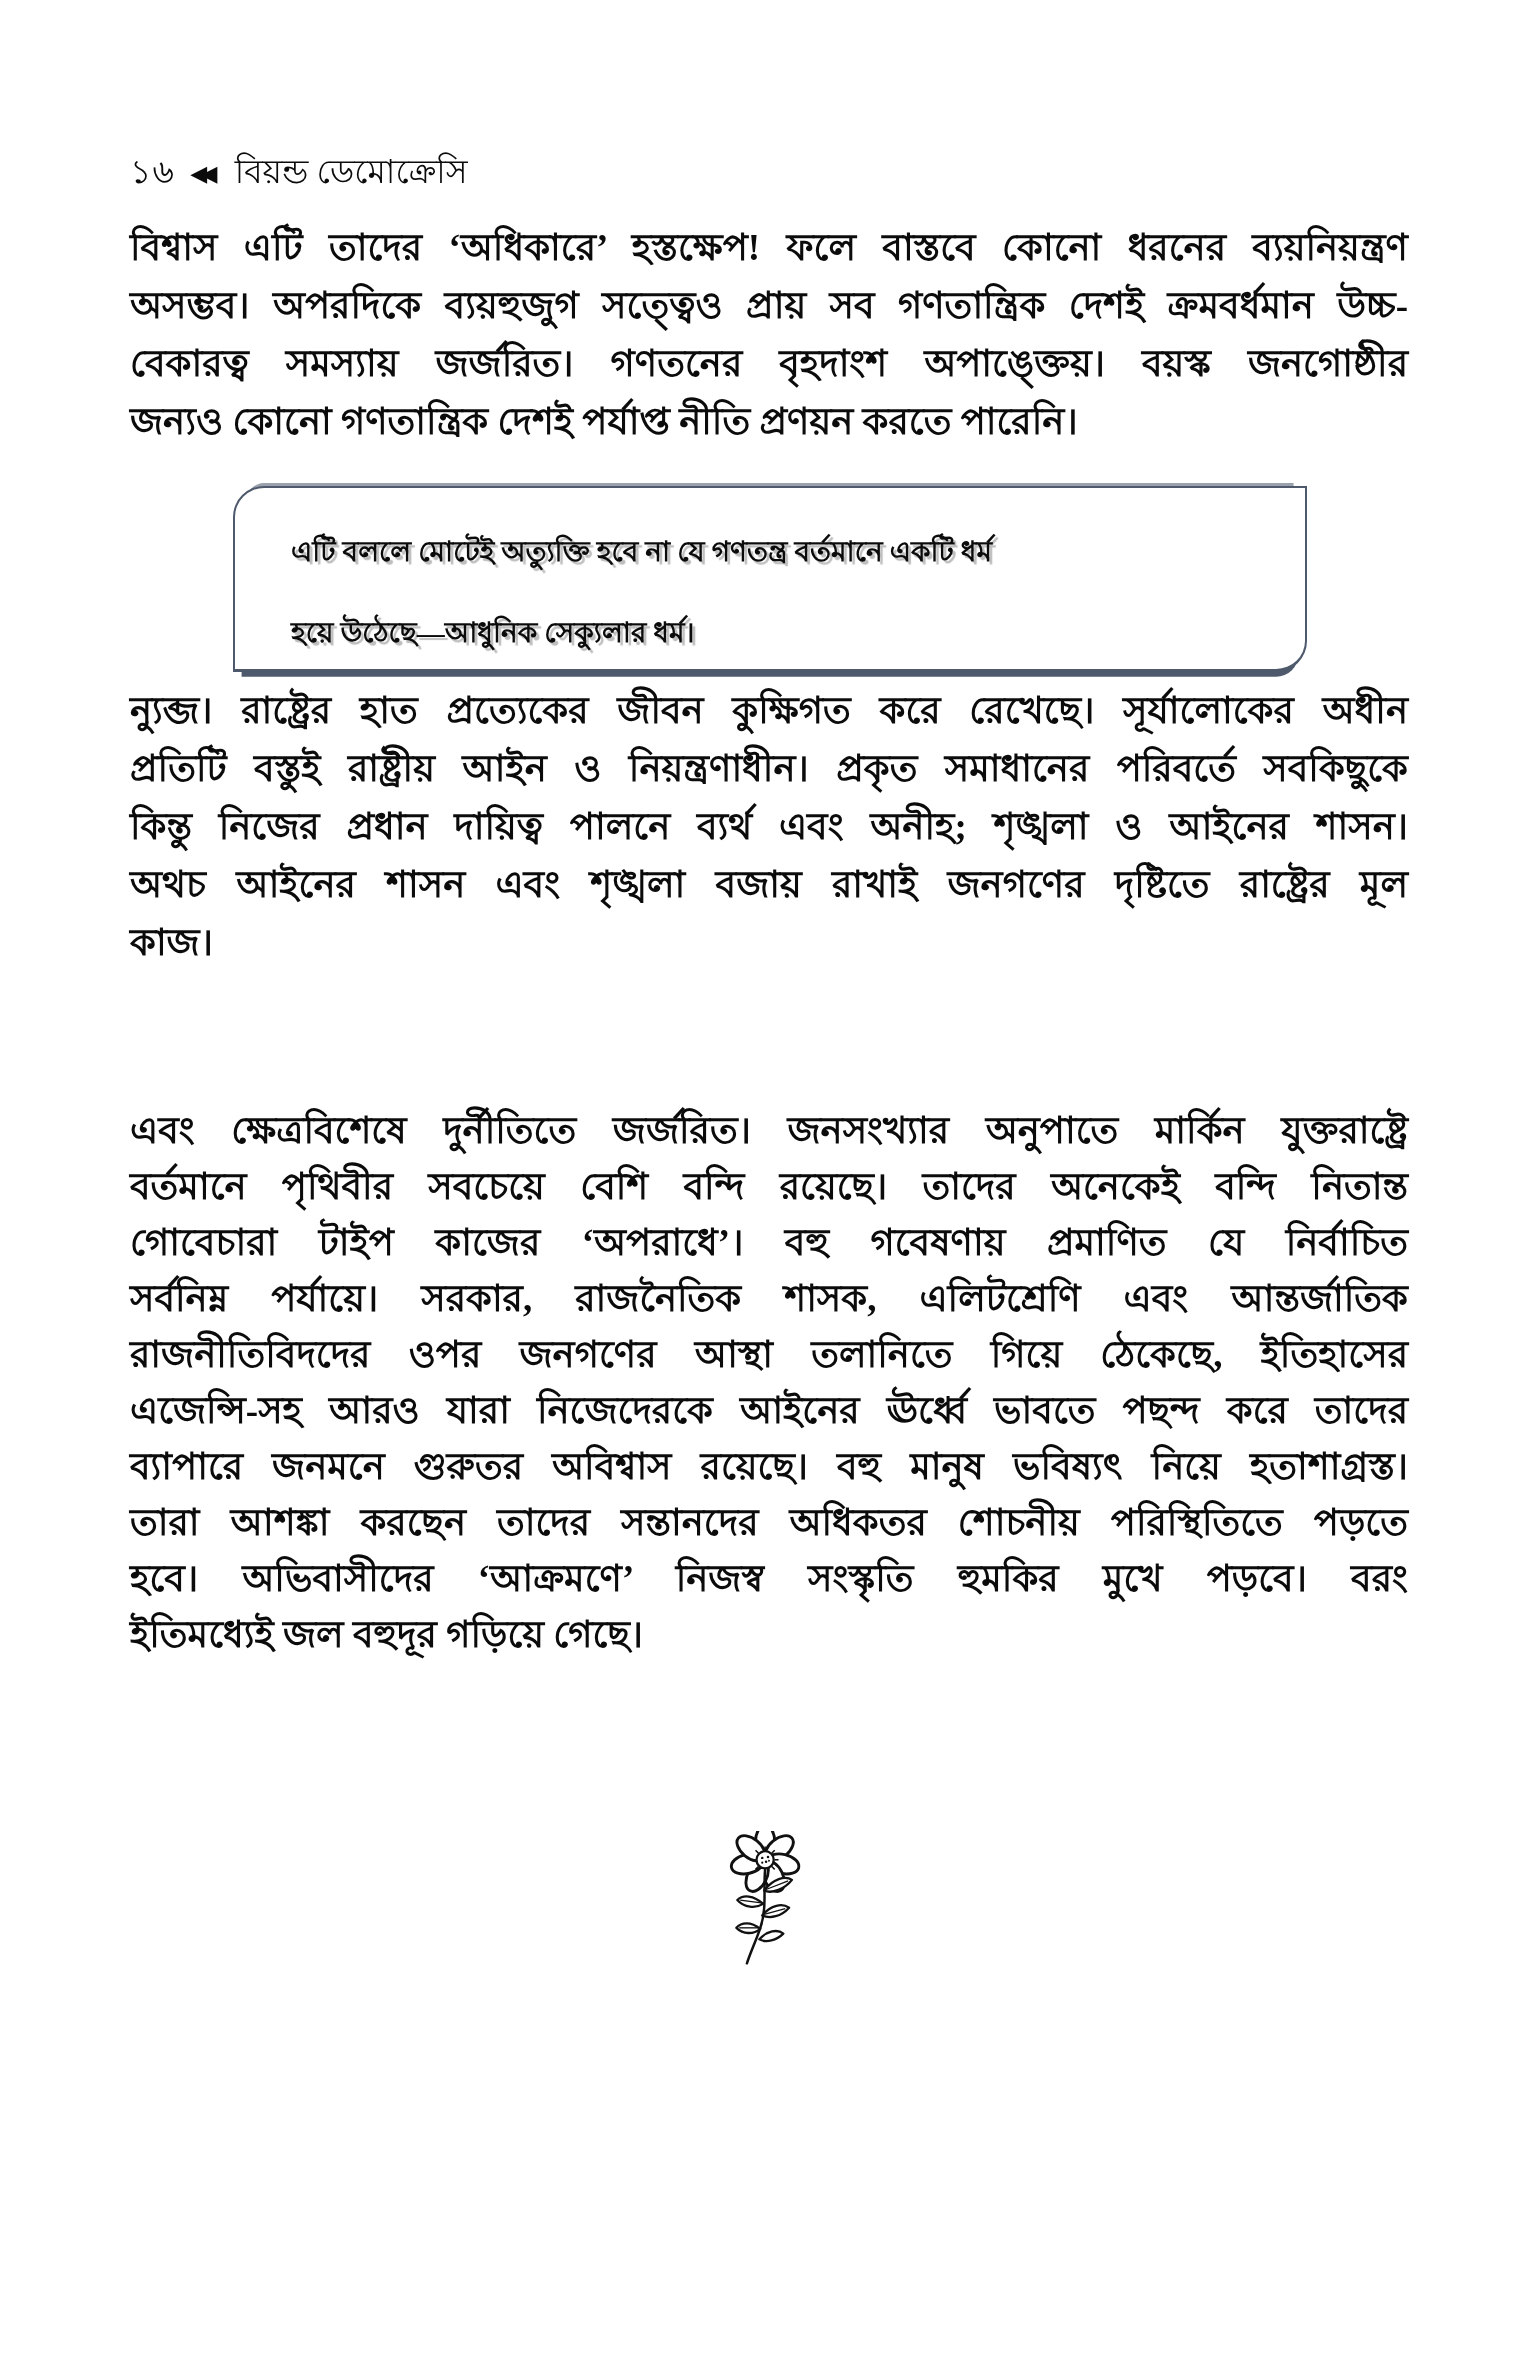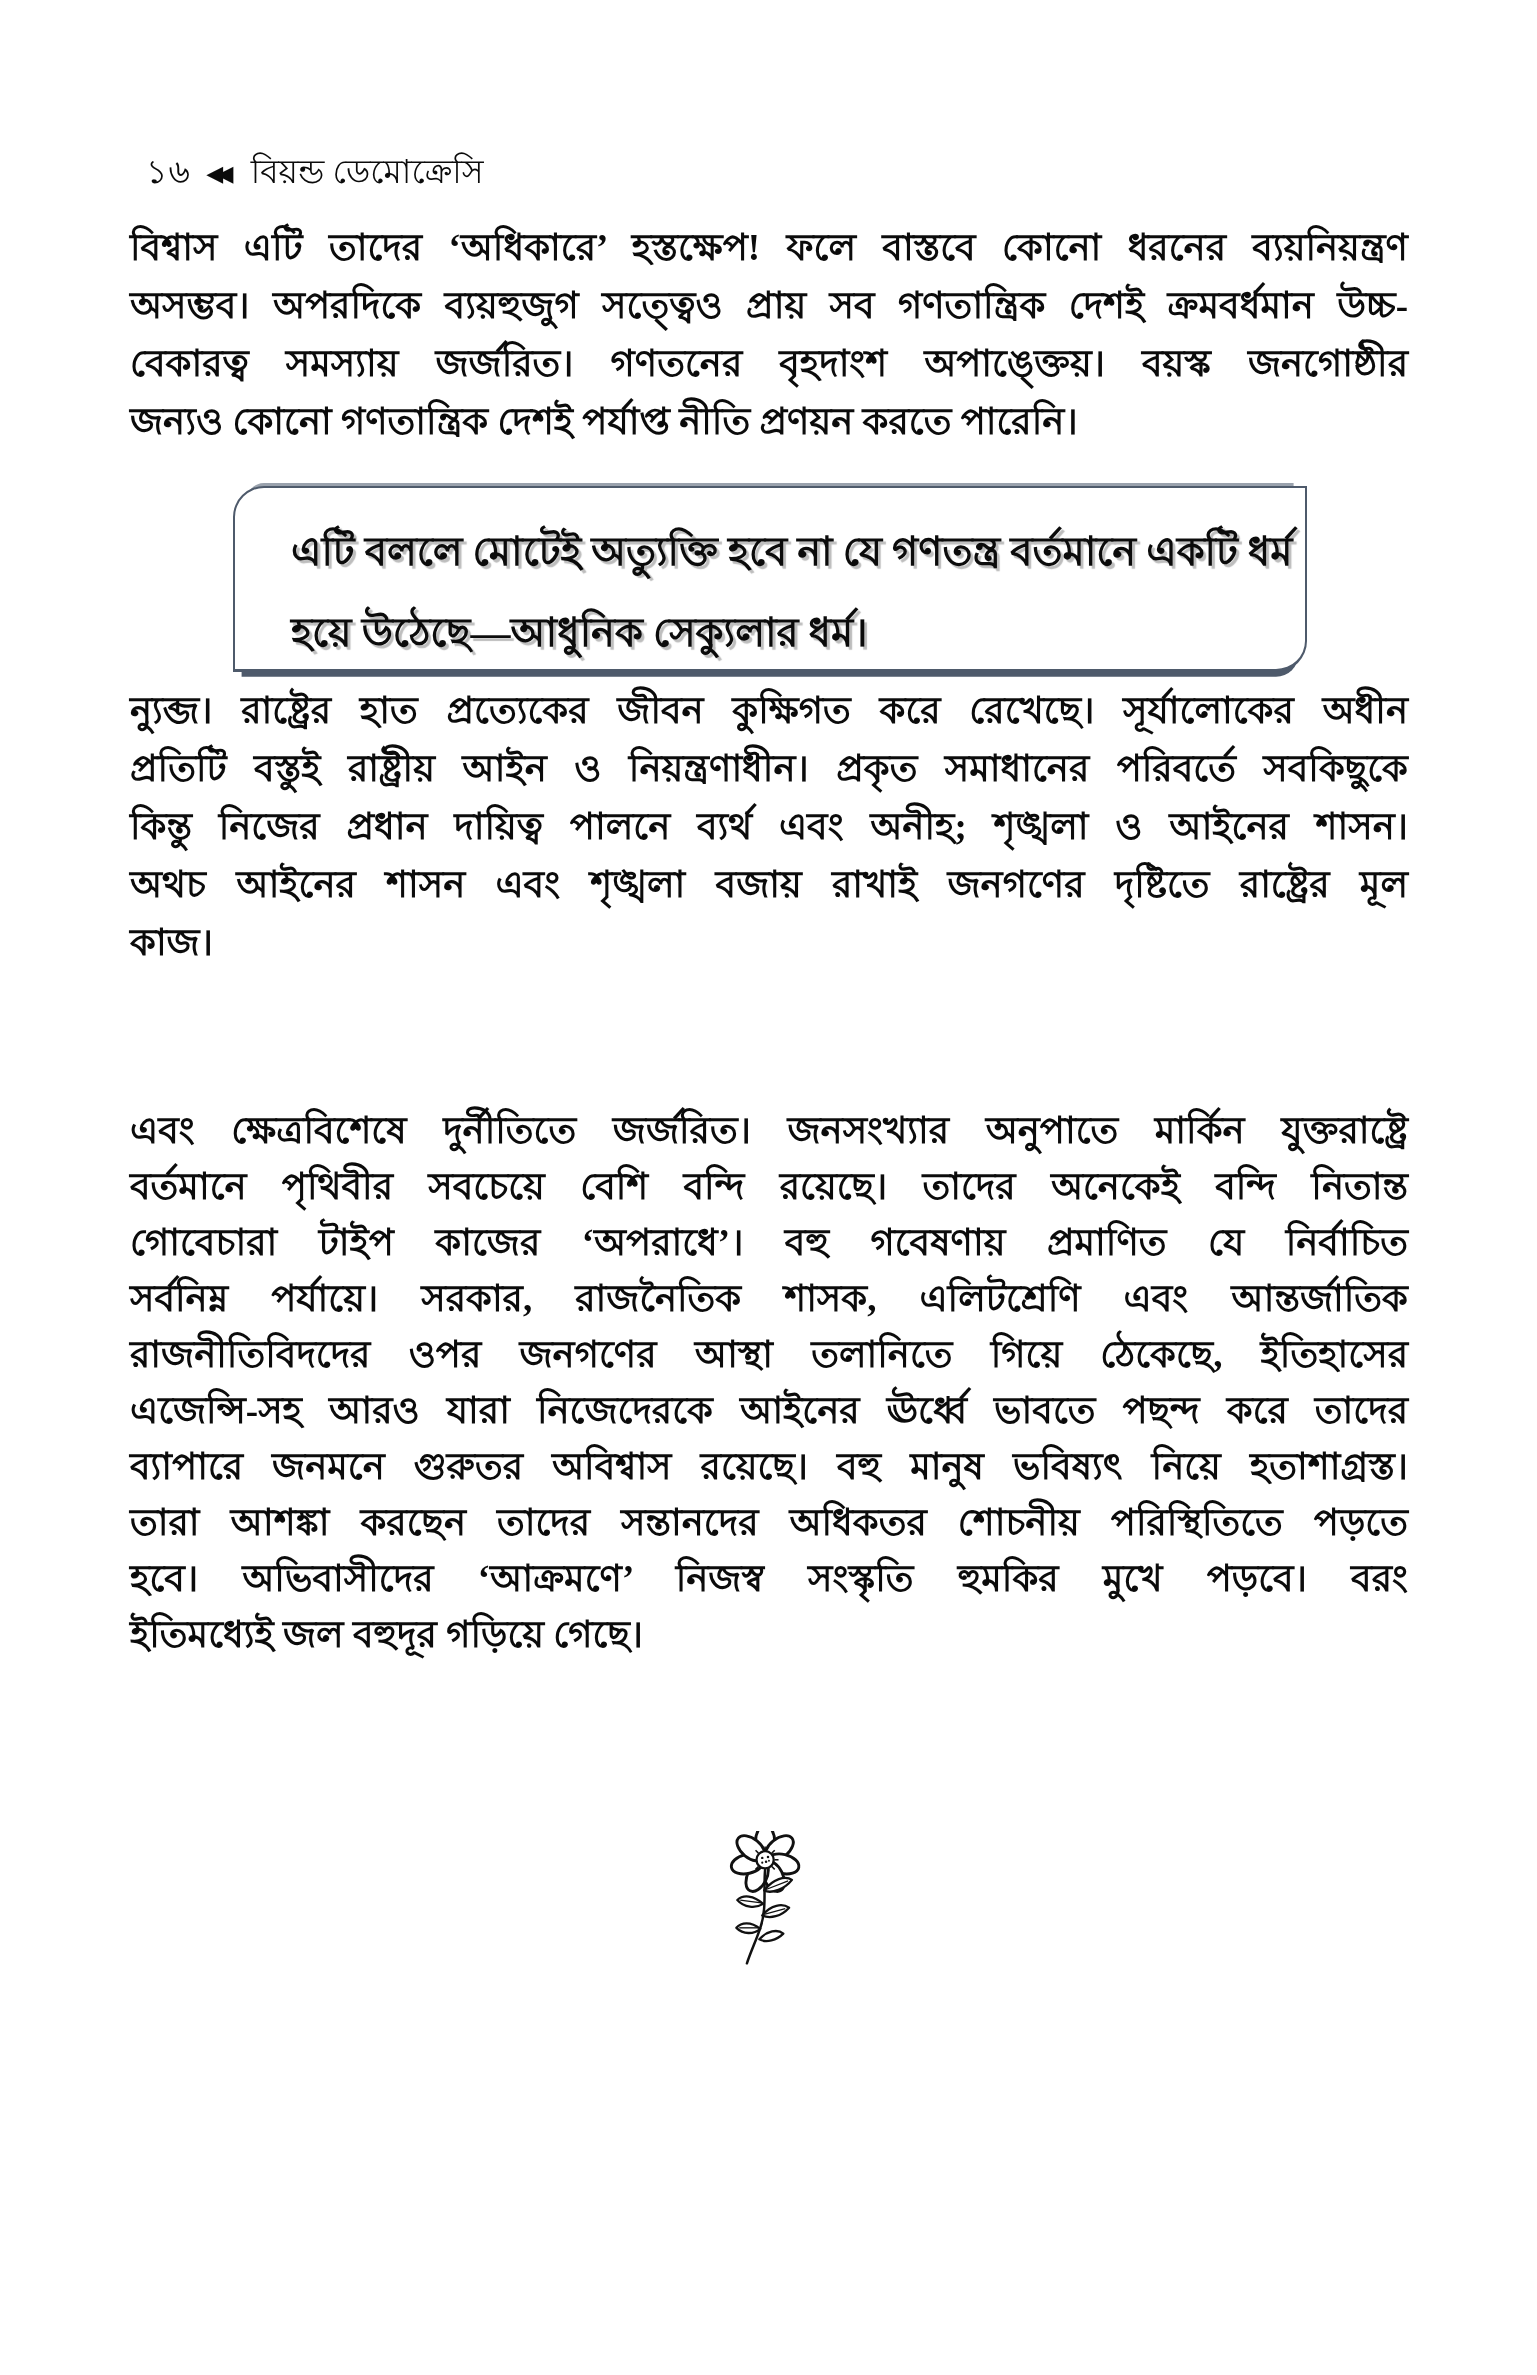--- a/index.html
+++ b/index.html
@@ -17,7 +17,7 @@
   
   .running-head {
     position: absolute;
-    left: 146px;
+    left: 130px;
     top: 146px;
     display: flex;
     align-items: baseline;

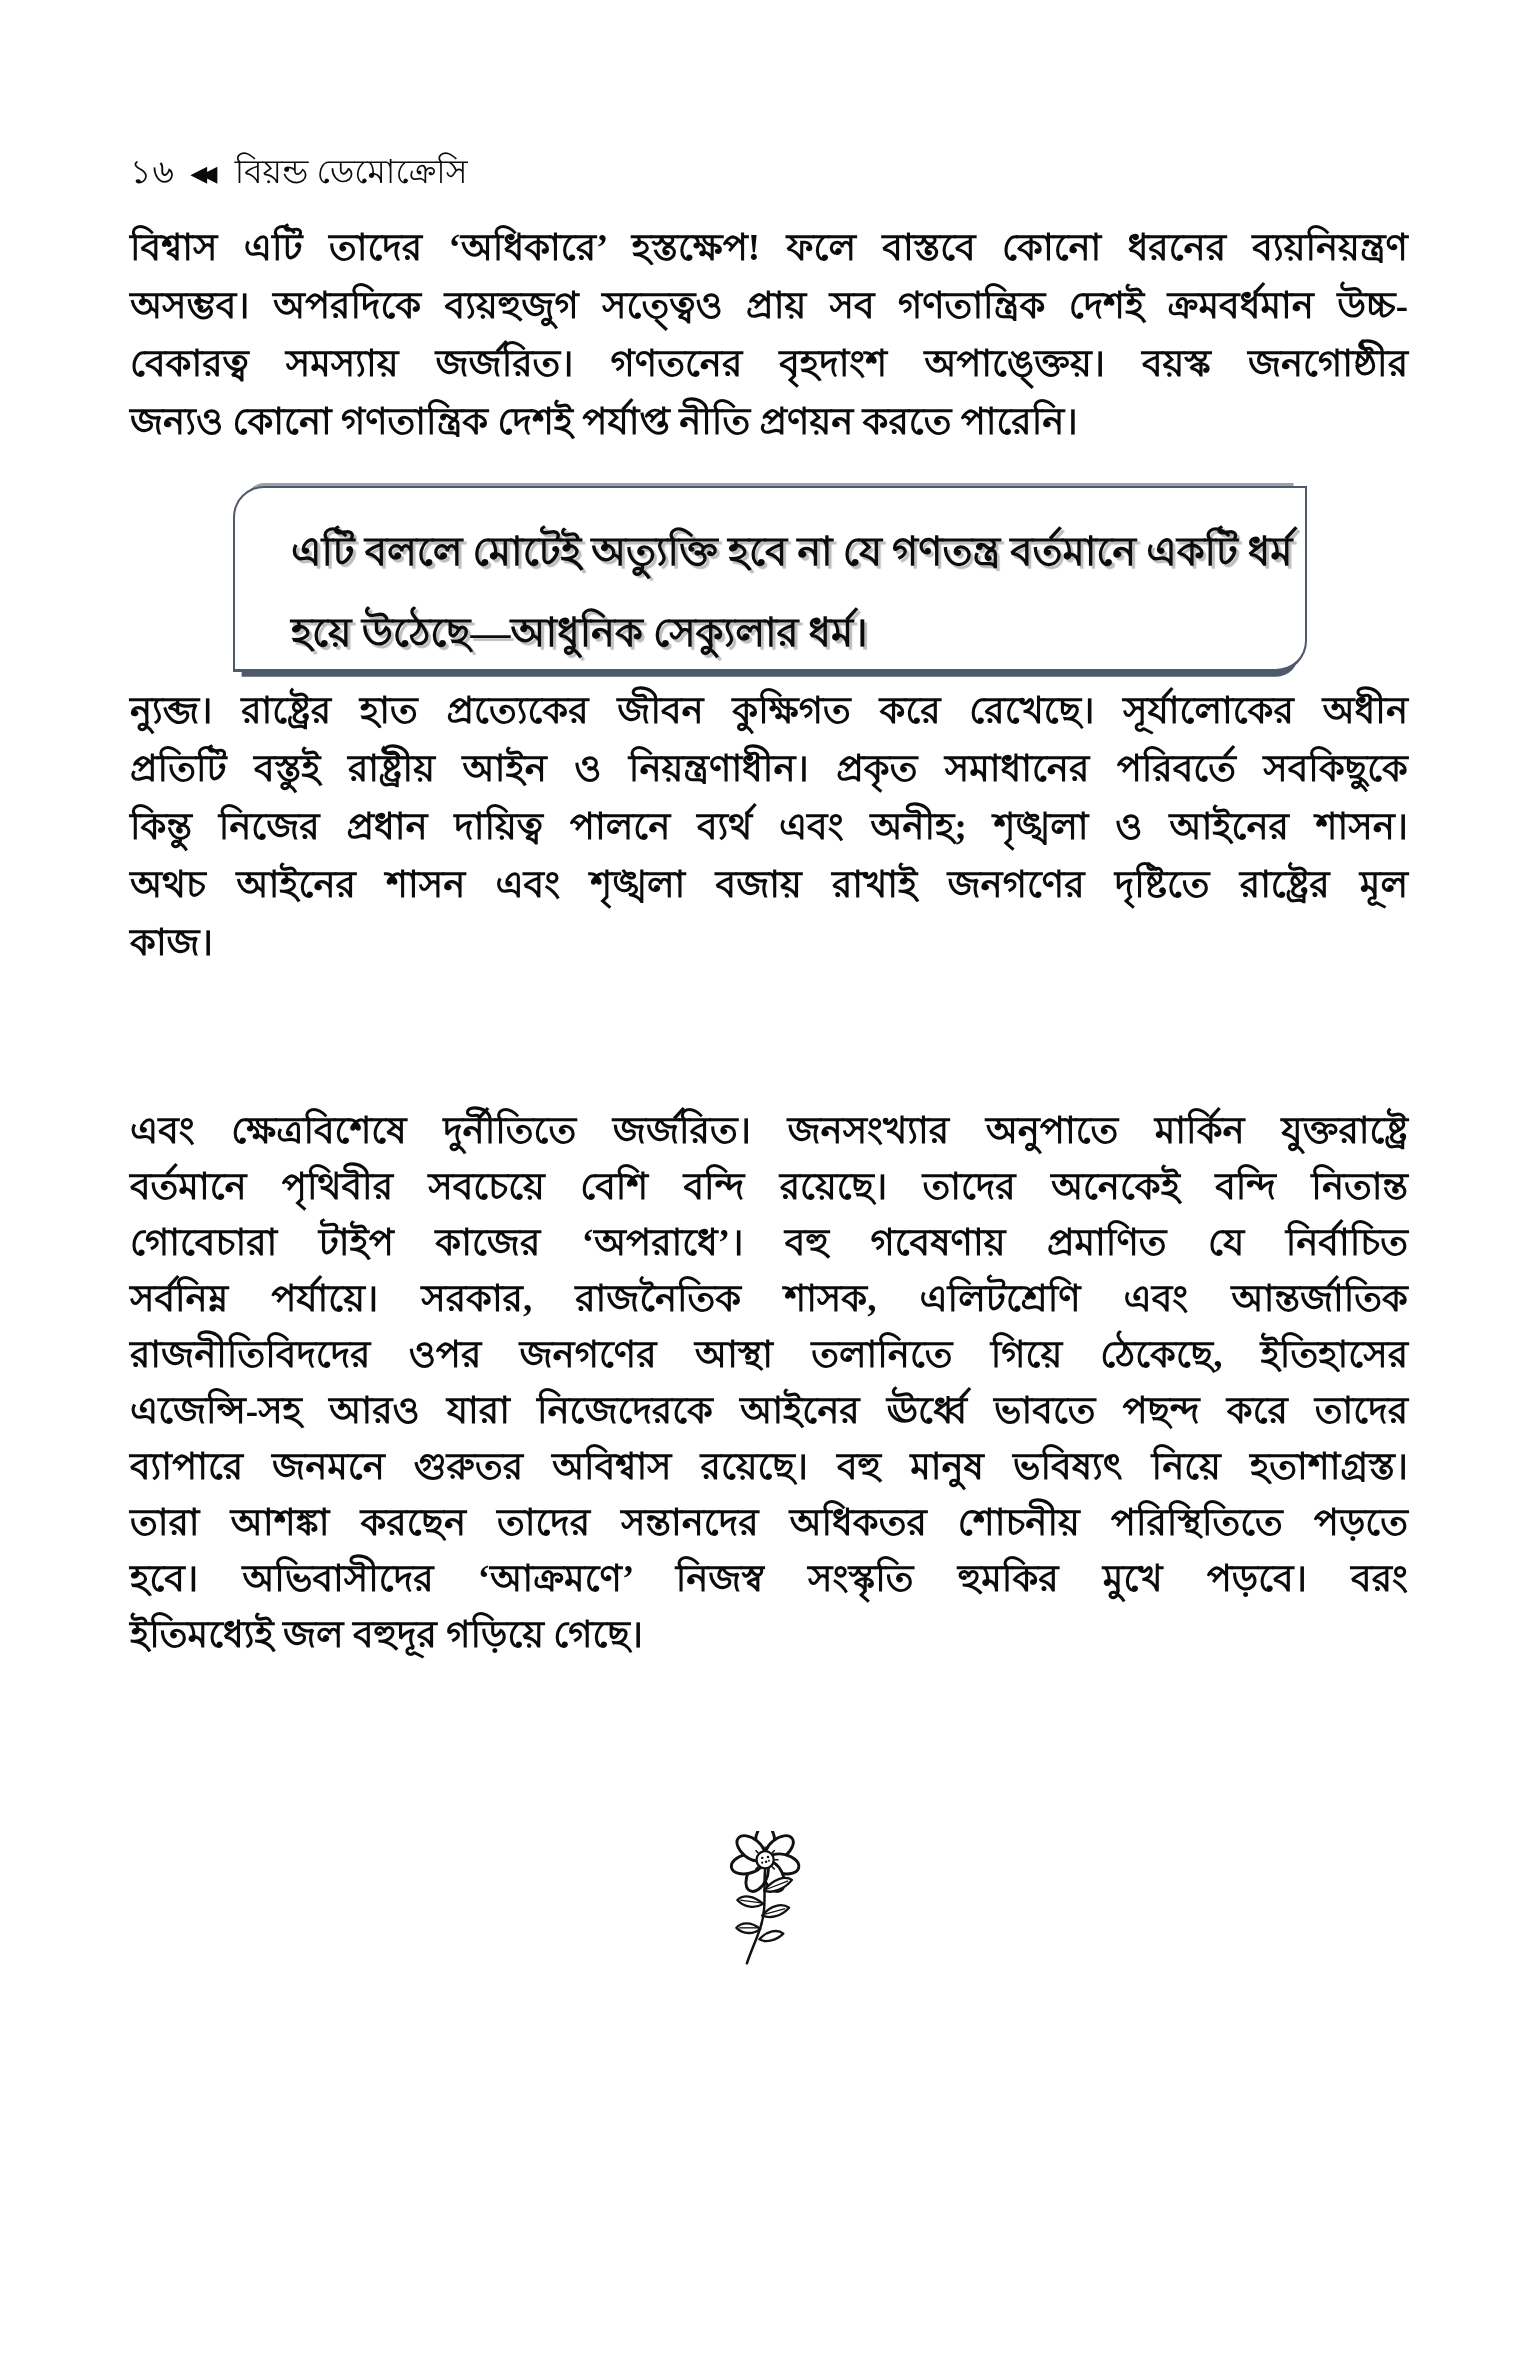--- a/index.html
+++ b/index.html
@@ -72,7 +72,7 @@
     padding: 23px 38px 0 56px;
   }
   .quote-box .qline {
-    font-size: 40px;
+    font-size: 28px;
     font-weight: bold;
     line-height: 81px;
     white-space: nowrap;

